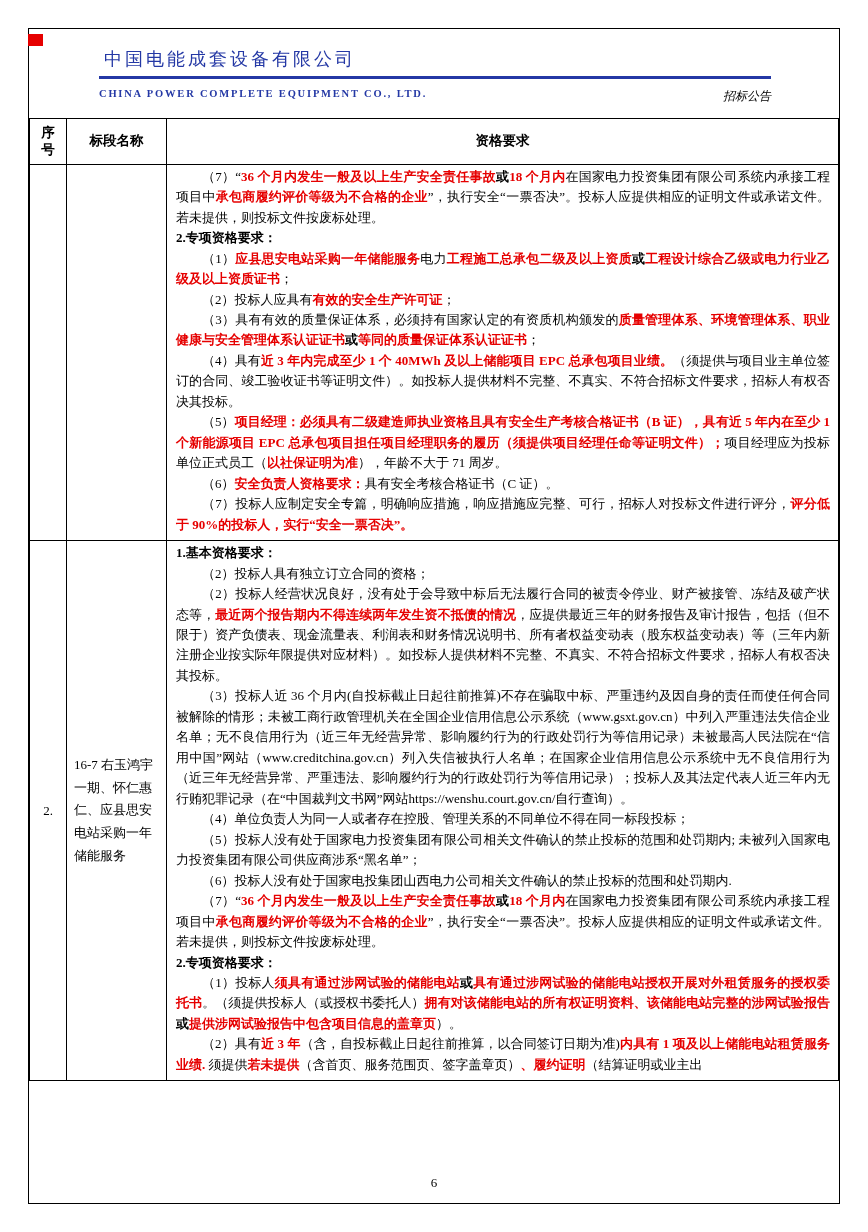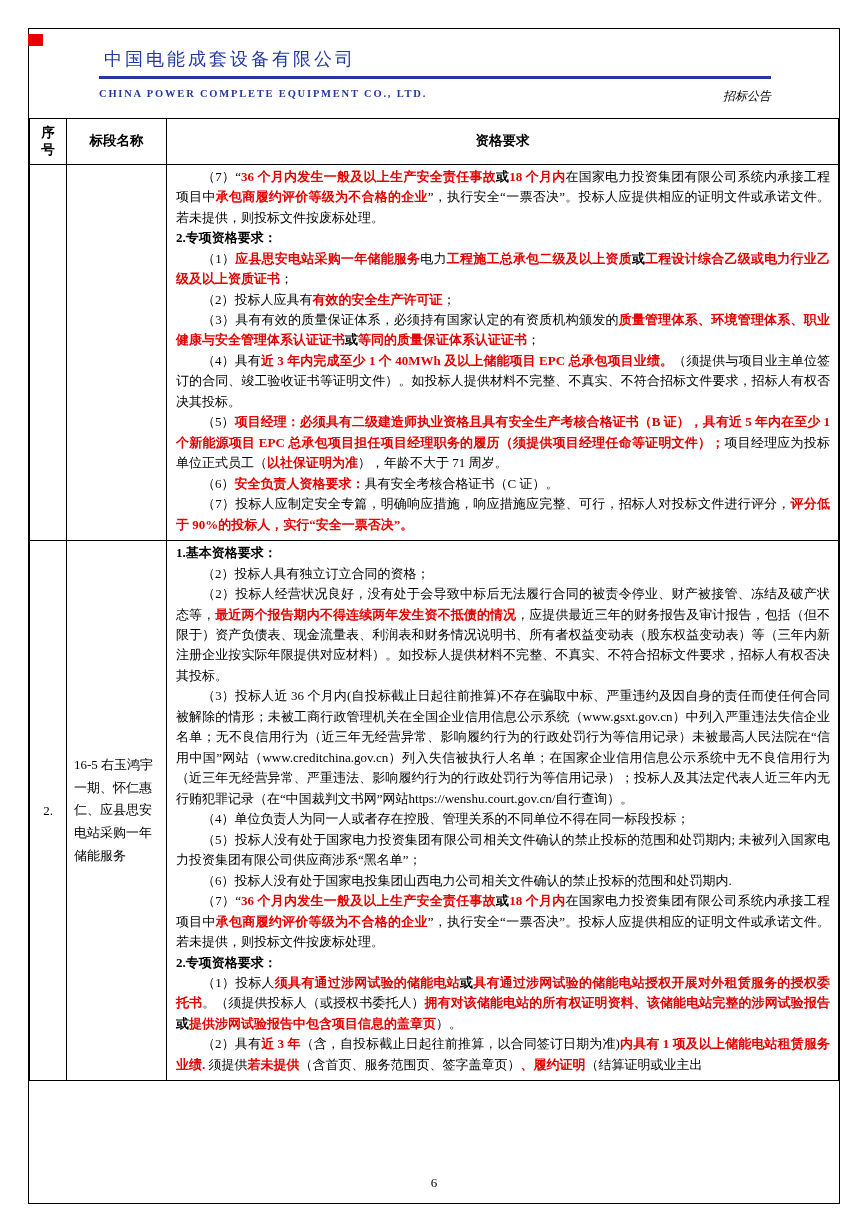--- a/index.html
+++ b/index.html
@@ -143,7 +143,7 @@
           </tr>
           <tr>
             <td class="cell-no">2.</td>
-            <td class="cell-section">16-5 右玉鸿宇一期、怀仁惠仁、应县思安电站采购一年储能服务</td>
+            <td class="cell-section">16-7 右玉鸿宇一期、怀仁惠仁、应县思安电站采购一年储能服务</td>
             <td class="cell-qual">
               <div class="para para-head"><span class="seg-kb">1.基本资格要求：</span></div>
               <div class="para"><span class="seg-k">（2）投标人具有独立订立合同的资格；</span></div>

